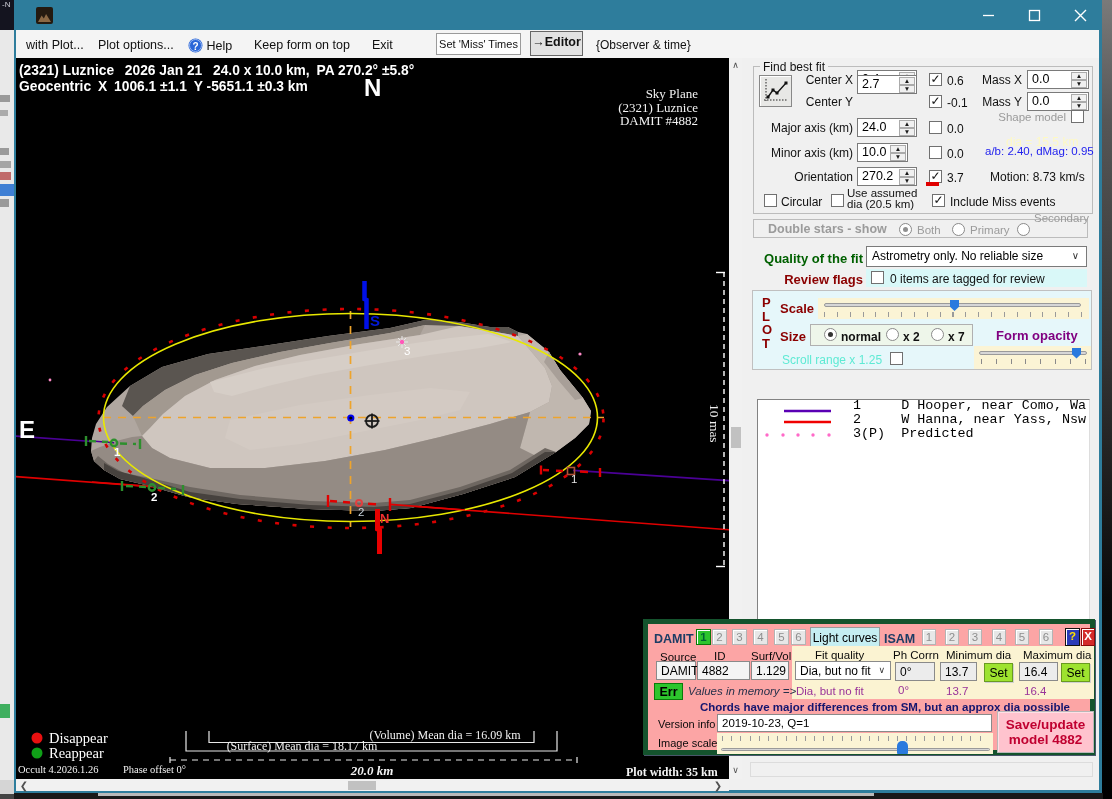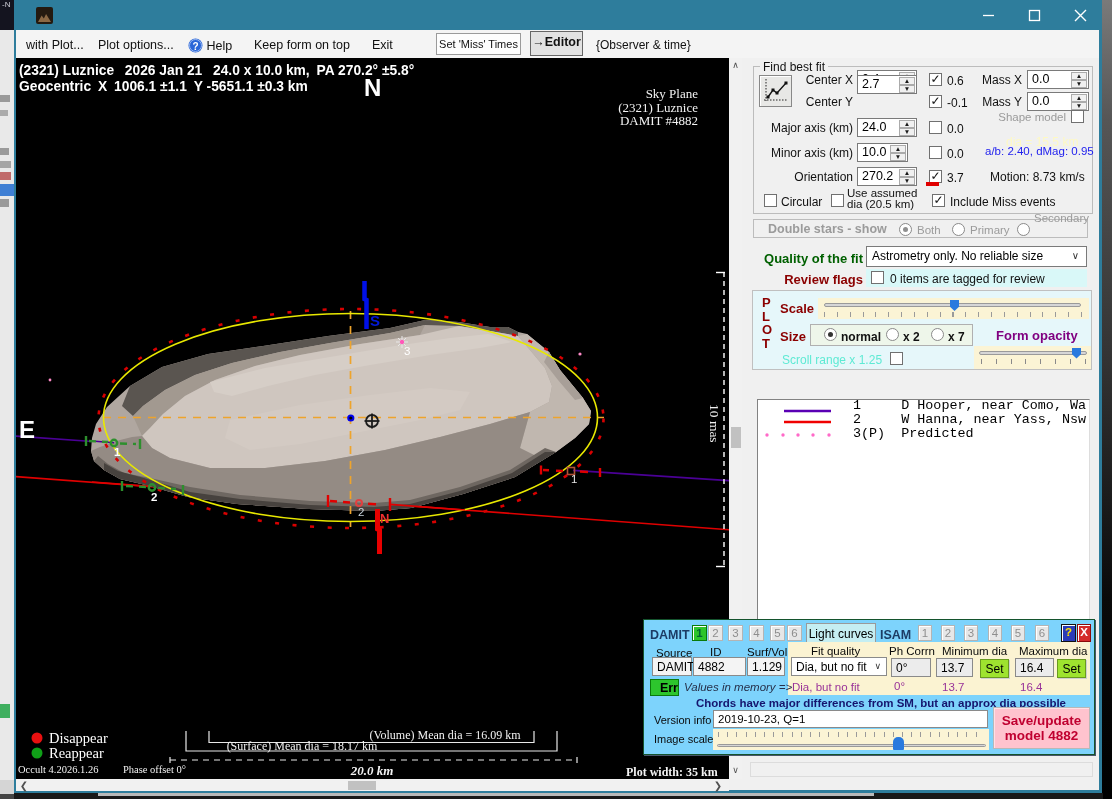--- a/index.html
+++ b/index.html
@@ -370,7 +370,7 @@
 3(P)  Predicted</div>
 </div>
 
-<div class="abs" style="left:643px;top:619px;width:452px;height:136px;background:#7dd3fc;border:1px solid #14532d;box-shadow:1px 1px 0 #49566a">
+<div class="abs" style="left:643px;top:619px;width:452px;height:136px;background:#fca5a5;border:5px solid #14532d;box-shadow:1px 1px 0 #49566a">
 <style>
 .db{position:absolute;height:16px;background:#e7e7e7;border:1px solid #b4b4b4;box-shadow:inset 1px 1px 0 #fff;color:#8e8e8e;font-size:11.5px;text-align:center;padding-top:1px;width:15px}
 .dlab{position:absolute;font-size:11.5px;color:#0a0a0a;white-space:nowrap}

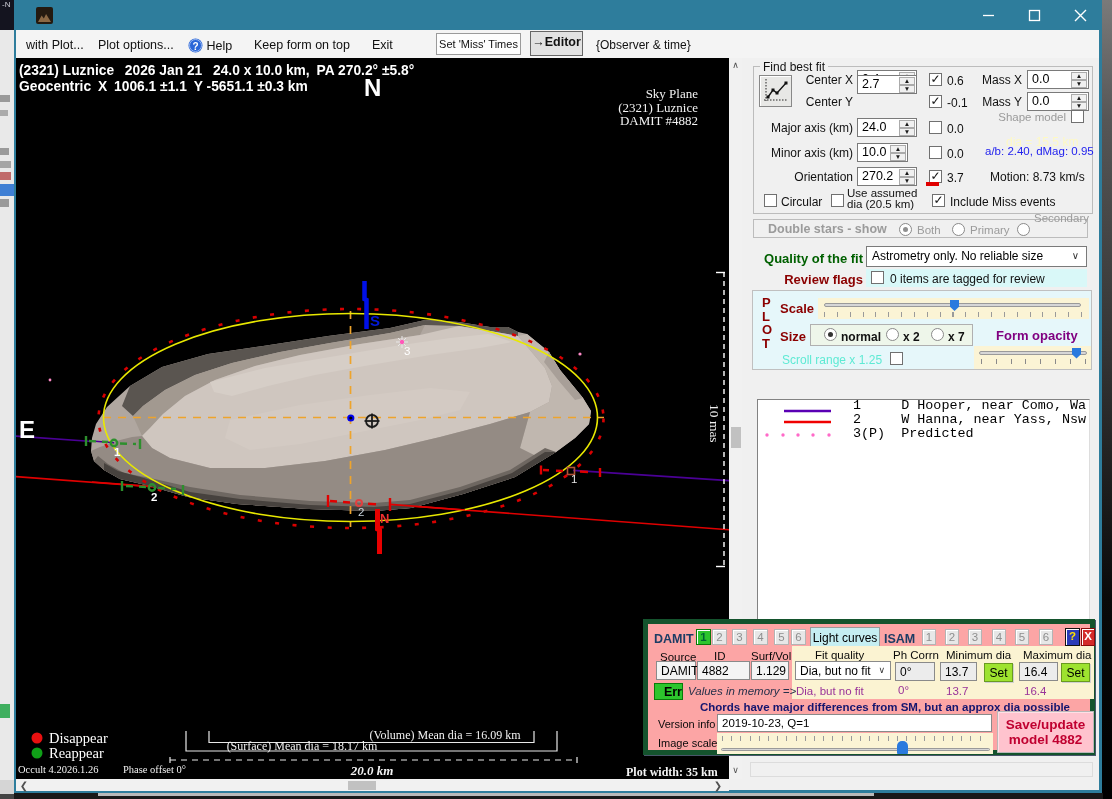--- a/index.html
+++ b/index.html
@@ -412,7 +412,7 @@
 <div class="setb" style="left:336px;top:39px">Set</div>
 <div class="dbox" style="left:371px;top:38px;width:39px;background:#ececec">16.4</div>
 <div class="setb" style="left:413px;top:39px">Set</div>
-<div class="abs" style="left:6px;top:59px;width:29px;height:17px;background:#2dc52d;border:1px solid #0a7a0a;font-size:12.5px;font-weight:bold;text-align:right;padding-top:1px;color:#000">Err</div>
+<div class="abs" style="left:6px;top:59px;width:29px;height:17px;background:#2dc52d;border:1px solid #0a7a0a;font-size:12.5px;font-weight:bold;text-align:center;padding-top:1px;color:#000">Err</div>
 <div class="dlab" style="left:40px;top:61px;font-style:italic;color:#26304a;font-size:11.5px">Values in memory =&gt;</div>
 <div class="pv" style="left:148px;top:61px">Dia, but no fit</div>
 <div class="pv" style="left:250px;top:60px">0°</div>

